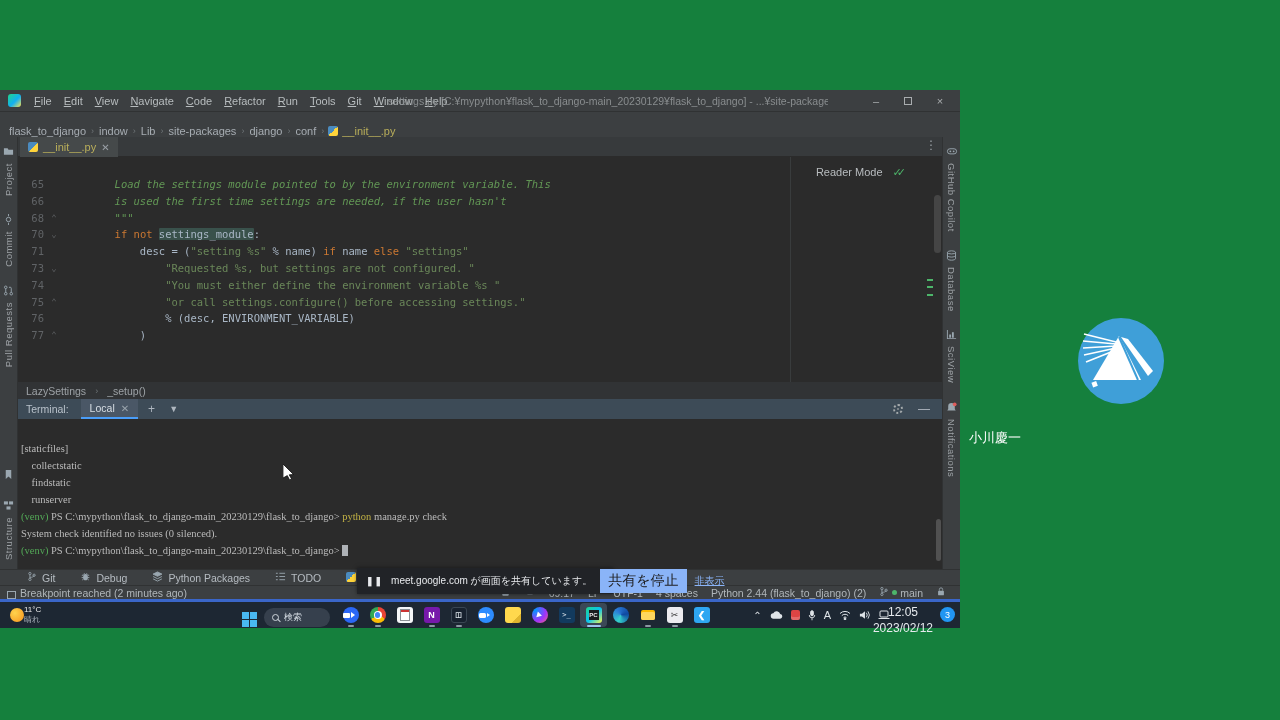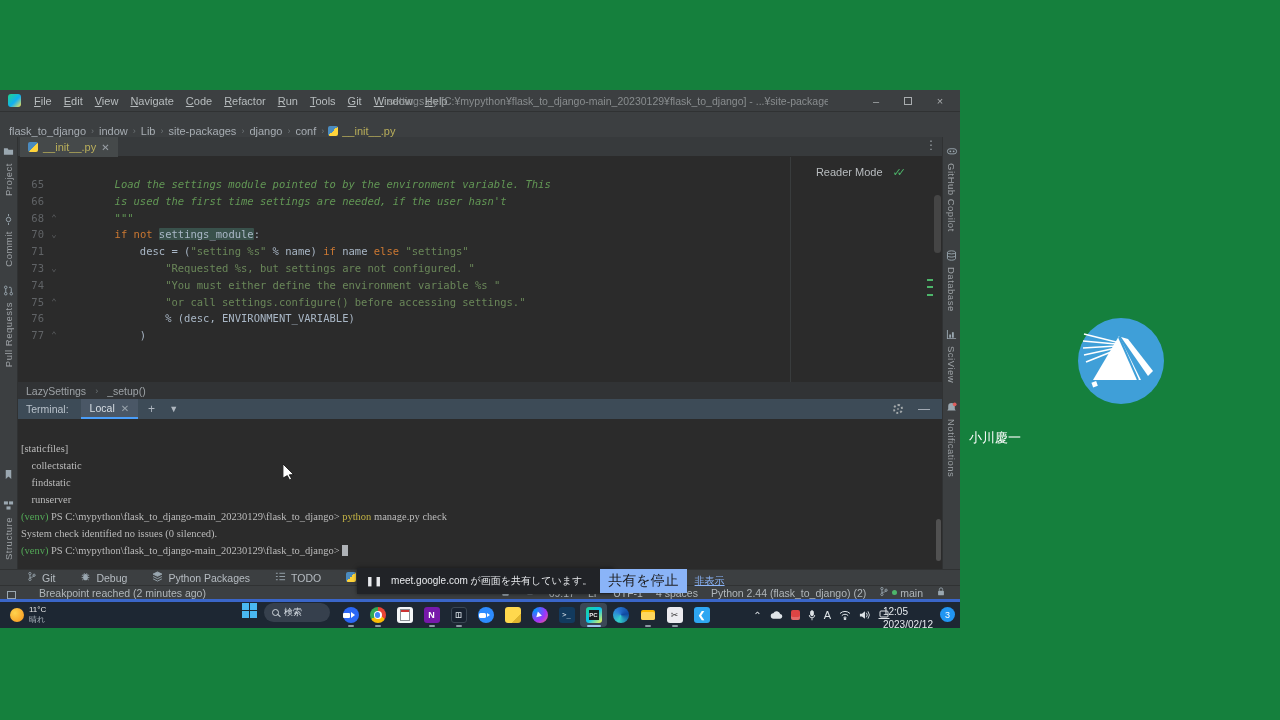--- a/index.html
+++ b/index.html
@@ -97,7 +97,7 @@
 .toolwin{position:absolute;left:0;right:0;top:479px;height:16px;background:#3c3f41;border-top:1px solid #303233;display:flex;align-items:center;gap:25px;padding-left:27px;font-size:10.5px;color:#b6bcc2}
 .tw-item{display:flex;align-items:center;gap:5px;white-space:nowrap}
 .statusbar{position:absolute;left:0;right:0;top:495px;height:14px;background:#3c3f41;border-top:1px solid #303233;display:flex;align-items:center;font-size:10.5px;color:#b0b6ba}
-.sb-left{display:flex;align-items:flex-end;gap:23px;padding-left:7px}
+.sb-left{display:flex;align-items:flex-end;gap:4px;padding-left:7px}
 .sb-win{width:9px;height:8px;border:1px solid #9aa7b0}
 .sb-right{margin-left:auto;display:flex;align-items:center;gap:13px;padding-right:14px;white-space:nowrap}
 .branch{display:flex;align-items:center;gap:3px}

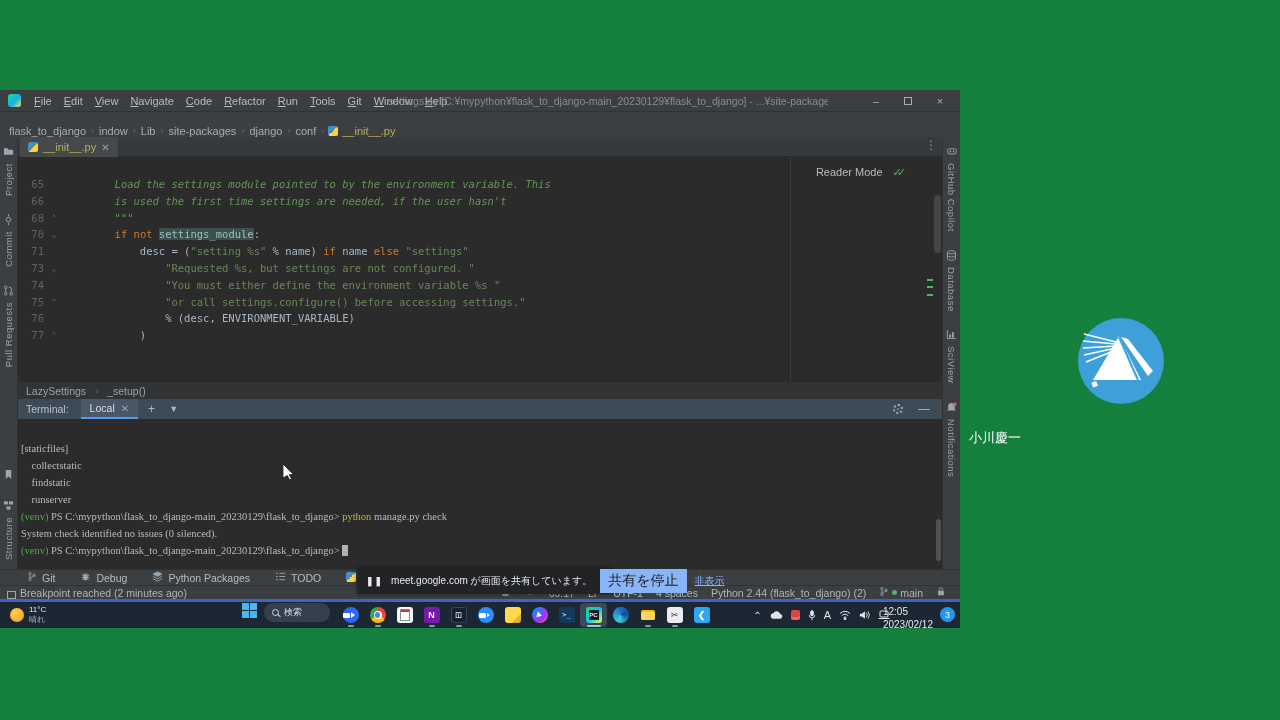--- a/index.html
+++ b/index.html
@@ -113,7 +113,7 @@
 
 
 #taskbar{position:absolute;left:0;top:602px;width:960px;height:26px;background:#1d2733}
-.weather{position:absolute;left:10px;top:3px;display:flex;gap:5px;align-items:center}
+.weather{position:absolute;left:10px;top:3px;display:flex;align-items:center}
 .sun{width:14px;height:14px;border-radius:50%;background:radial-gradient(circle at 35% 35%,#ffd34d,#f7941d)}
 .wtxt{font-size:8px;color:#e8e8e8;line-height:1.25}
 .wtxt .cond{color:#aab3bc}

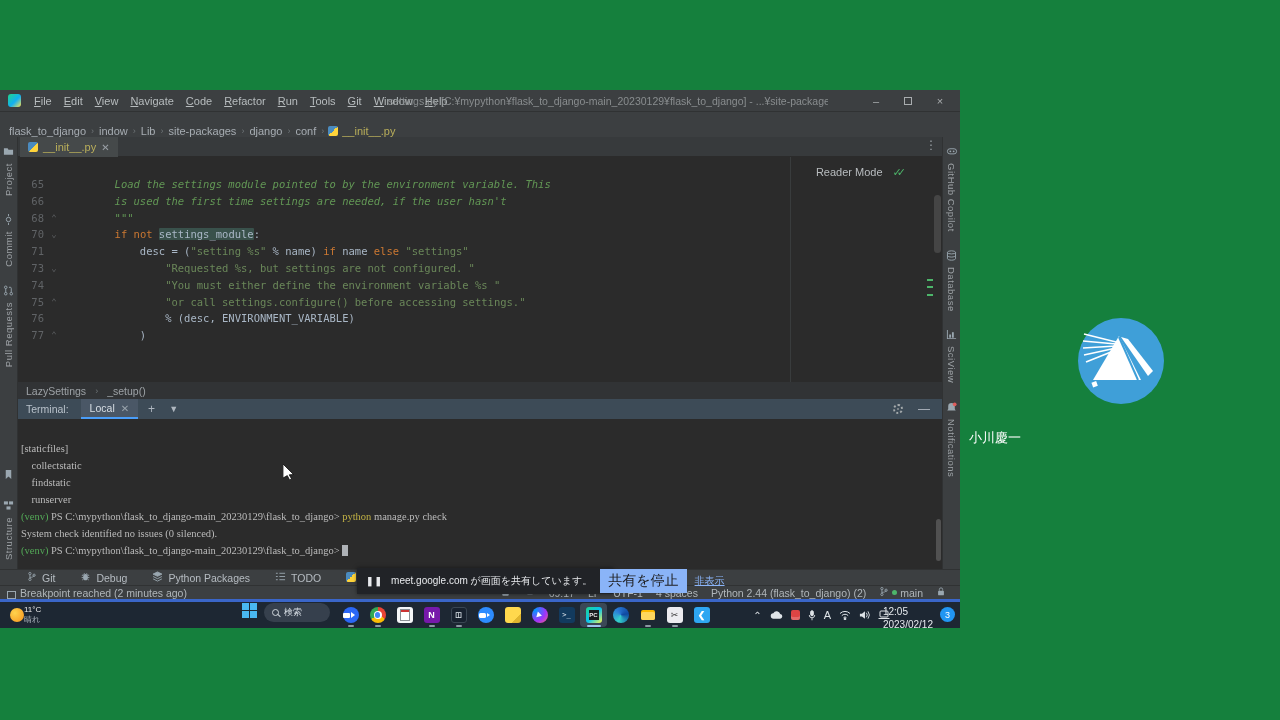--- a/index.html
+++ b/index.html
@@ -117,7 +117,7 @@
 .sun{width:14px;height:14px;border-radius:50%;background:radial-gradient(circle at 35% 35%,#ffd34d,#f7941d)}
 .wtxt{font-size:8px;color:#e8e8e8;line-height:1.25}
 .wtxt .cond{color:#aab3bc}
-.tb-center{position:absolute;left:242px;top:1px;height:24px;display:flex;align-items:flex-start;gap:4px}
+.tb-center{position:absolute;left:242px;top:1px;height:24px;display:flex;align-items:flex-end;gap:4px}
 .start{width:15px;height:15px;display:grid;grid-template-columns:7px 7px;grid-template-rows:7px 7px;gap:1px;margin-right:3px}
 .start i{background:#49b8f1}
 .searchbox{width:66px;height:19px;border-radius:10px;background:#36404d;display:flex;align-items:center;gap:5px;padding:0 8px;font-size:9px;color:#d6dde4;margin-right:3px}

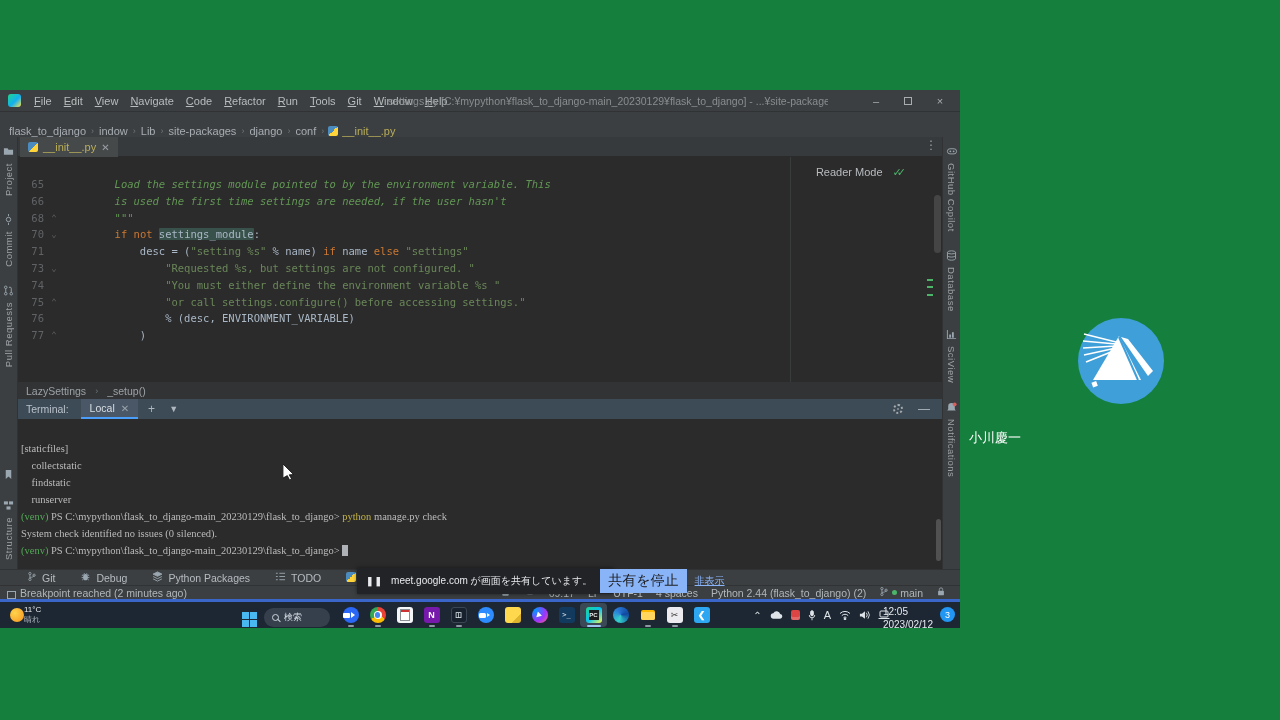--- a/index.html
+++ b/index.html
@@ -157,7 +157,7 @@
 .trayicons{position:absolute;right:70px;top:5px;display:flex;gap:8px;align-items:center;height:16px}
 .tray-it{display:flex;align-items:center;justify-content:center}
 .rec-ico{width:9px;height:10px;background:#d44;border-radius:2px;display:inline-block;box-shadow:inset 0 -3px 0 #fff3}
-.clockbox{position:absolute;right:27px;top:3px;text-align:left;font-size:10px;color:#e6eaee;line-height:1.3}
+.clockbox{position:absolute;right:27px;top:3px;text-align:center;font-size:12px;color:#e6eaee;line-height:1.3}
 .badge{position:absolute;right:5px;top:5px;width:15px;height:15px;border-radius:50%;background:#2196f3;color:#fff;font-size:9px;display:flex;align-items:center;justify-content:center}
 
 

